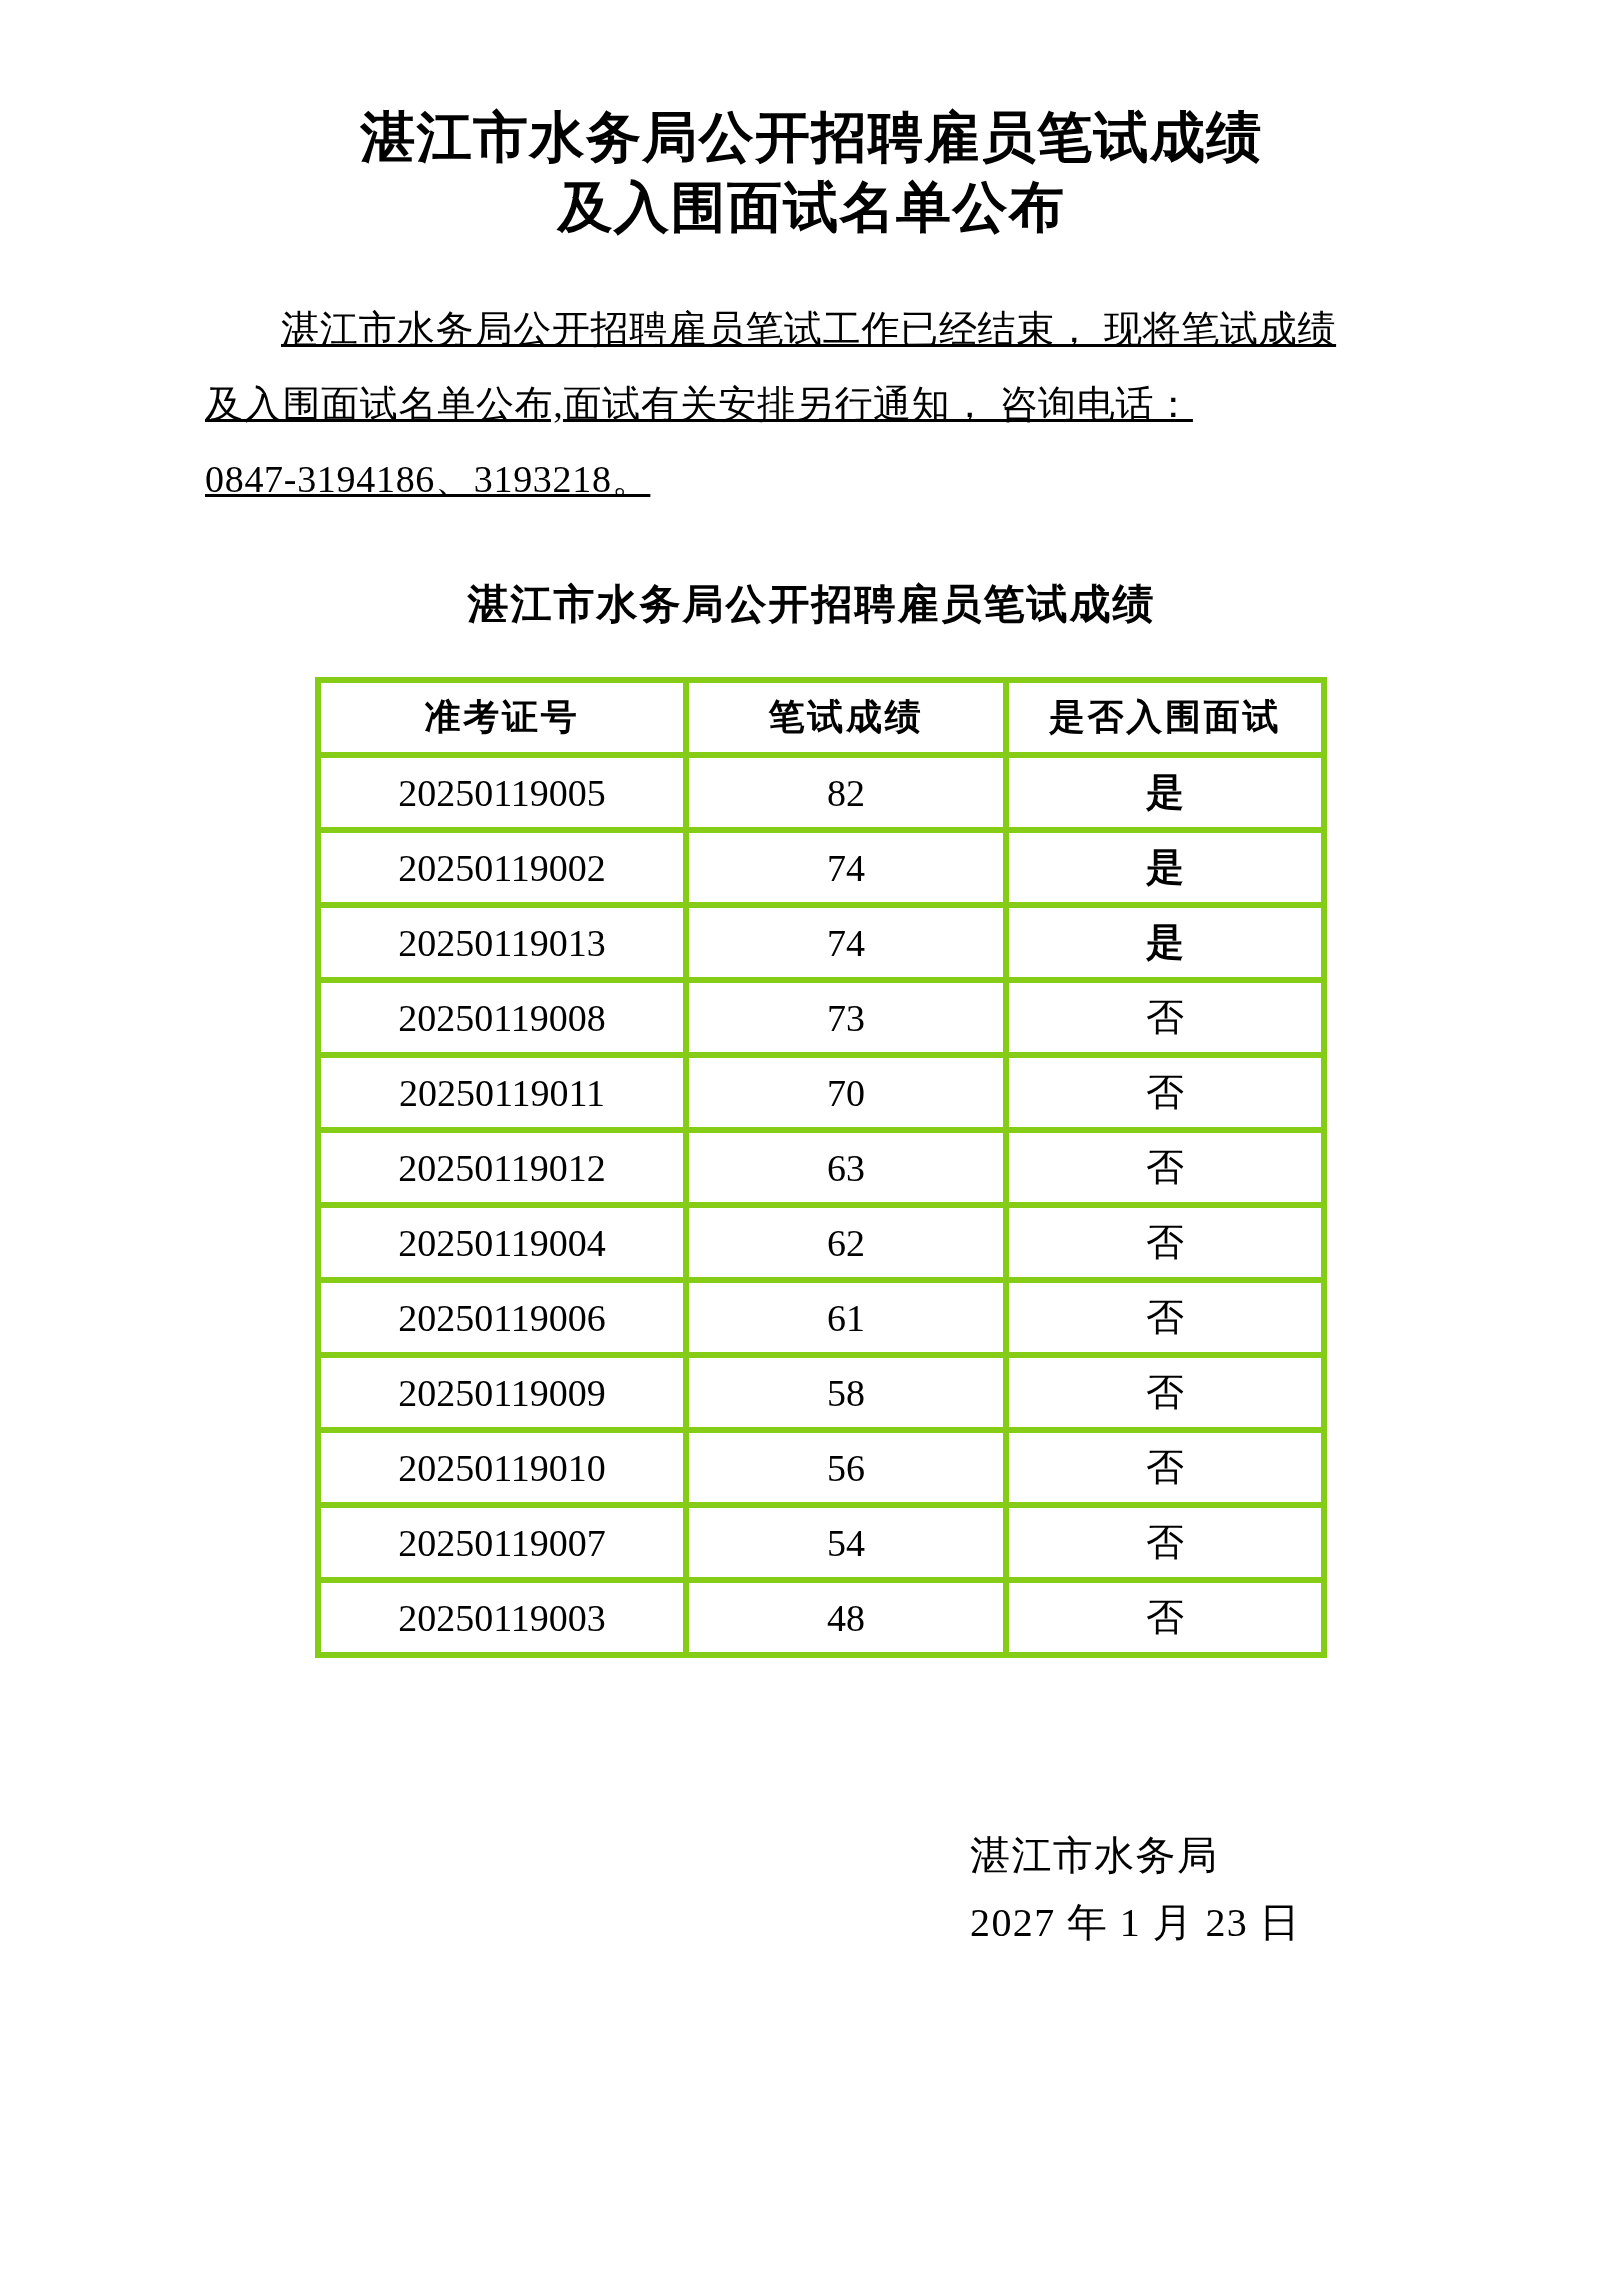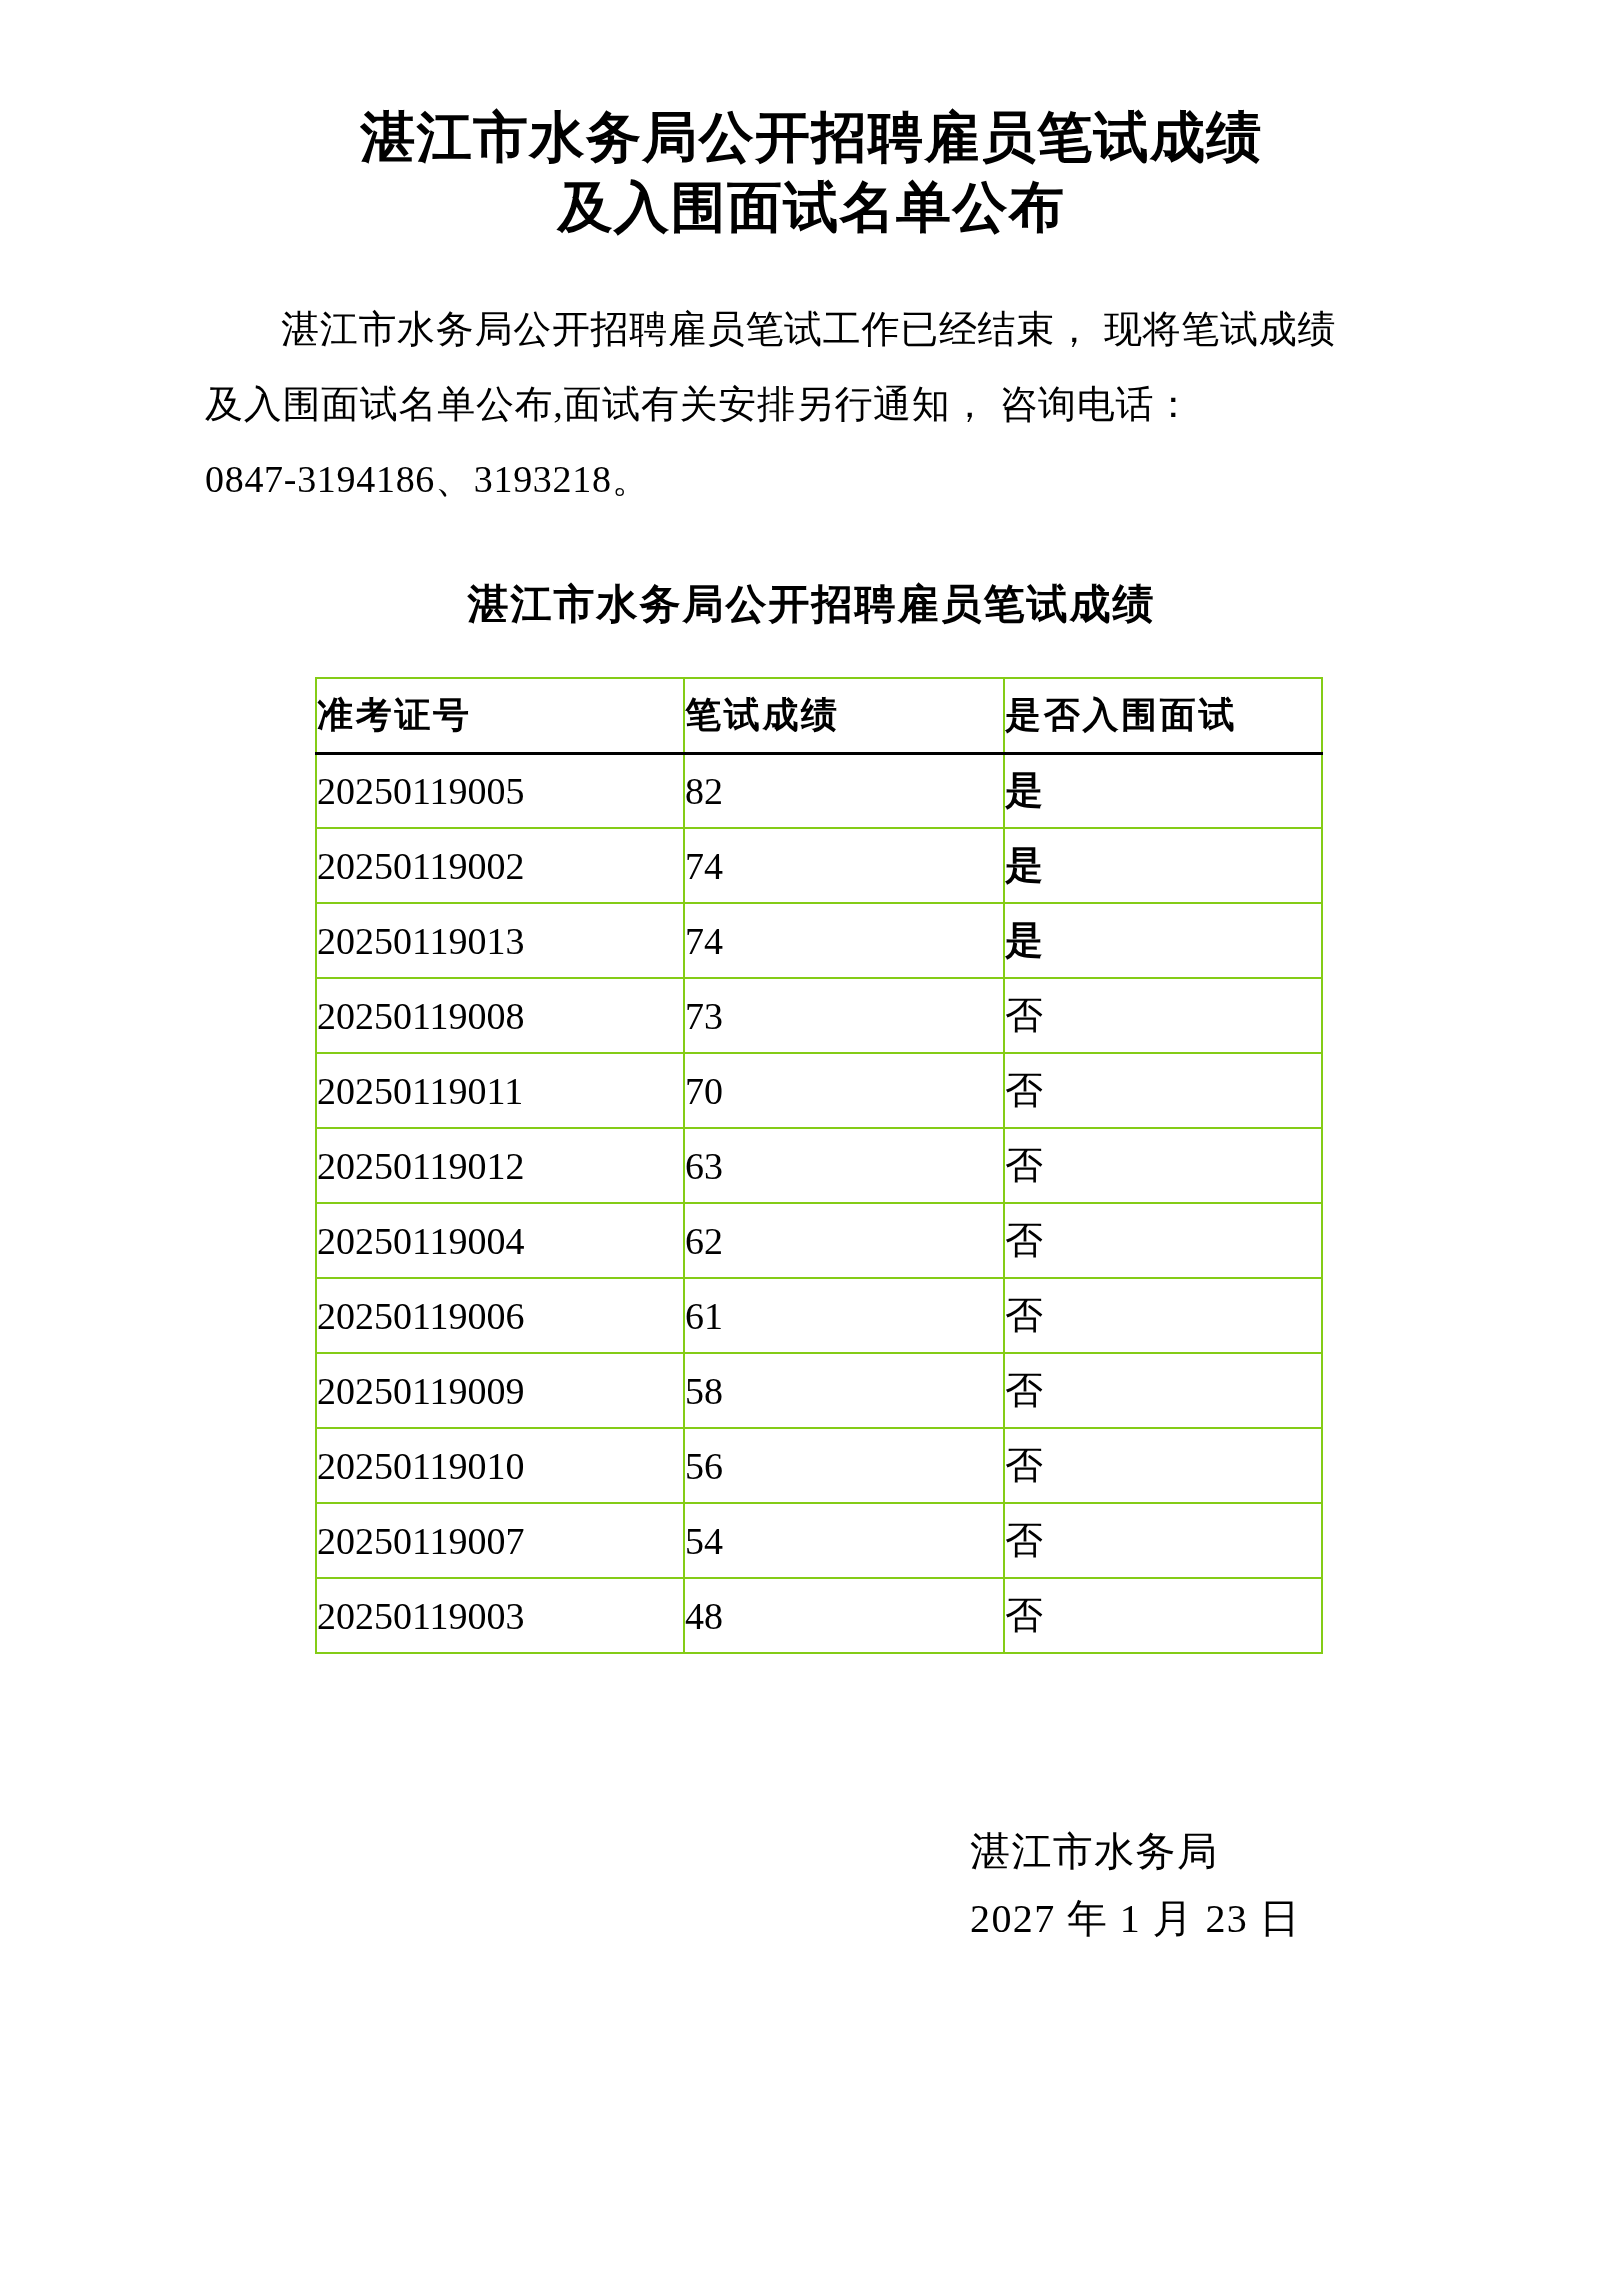--- a/index.html
+++ b/index.html
@@ -27,6 +27,7 @@
     font-size:38px;
     line-height:75px;
     letter-spacing:0.7px;
+    text-decoration:underline;
   }
   .intro .line { white-space:nowrap; }
   .intro .line.indent { text-indent:76px; }

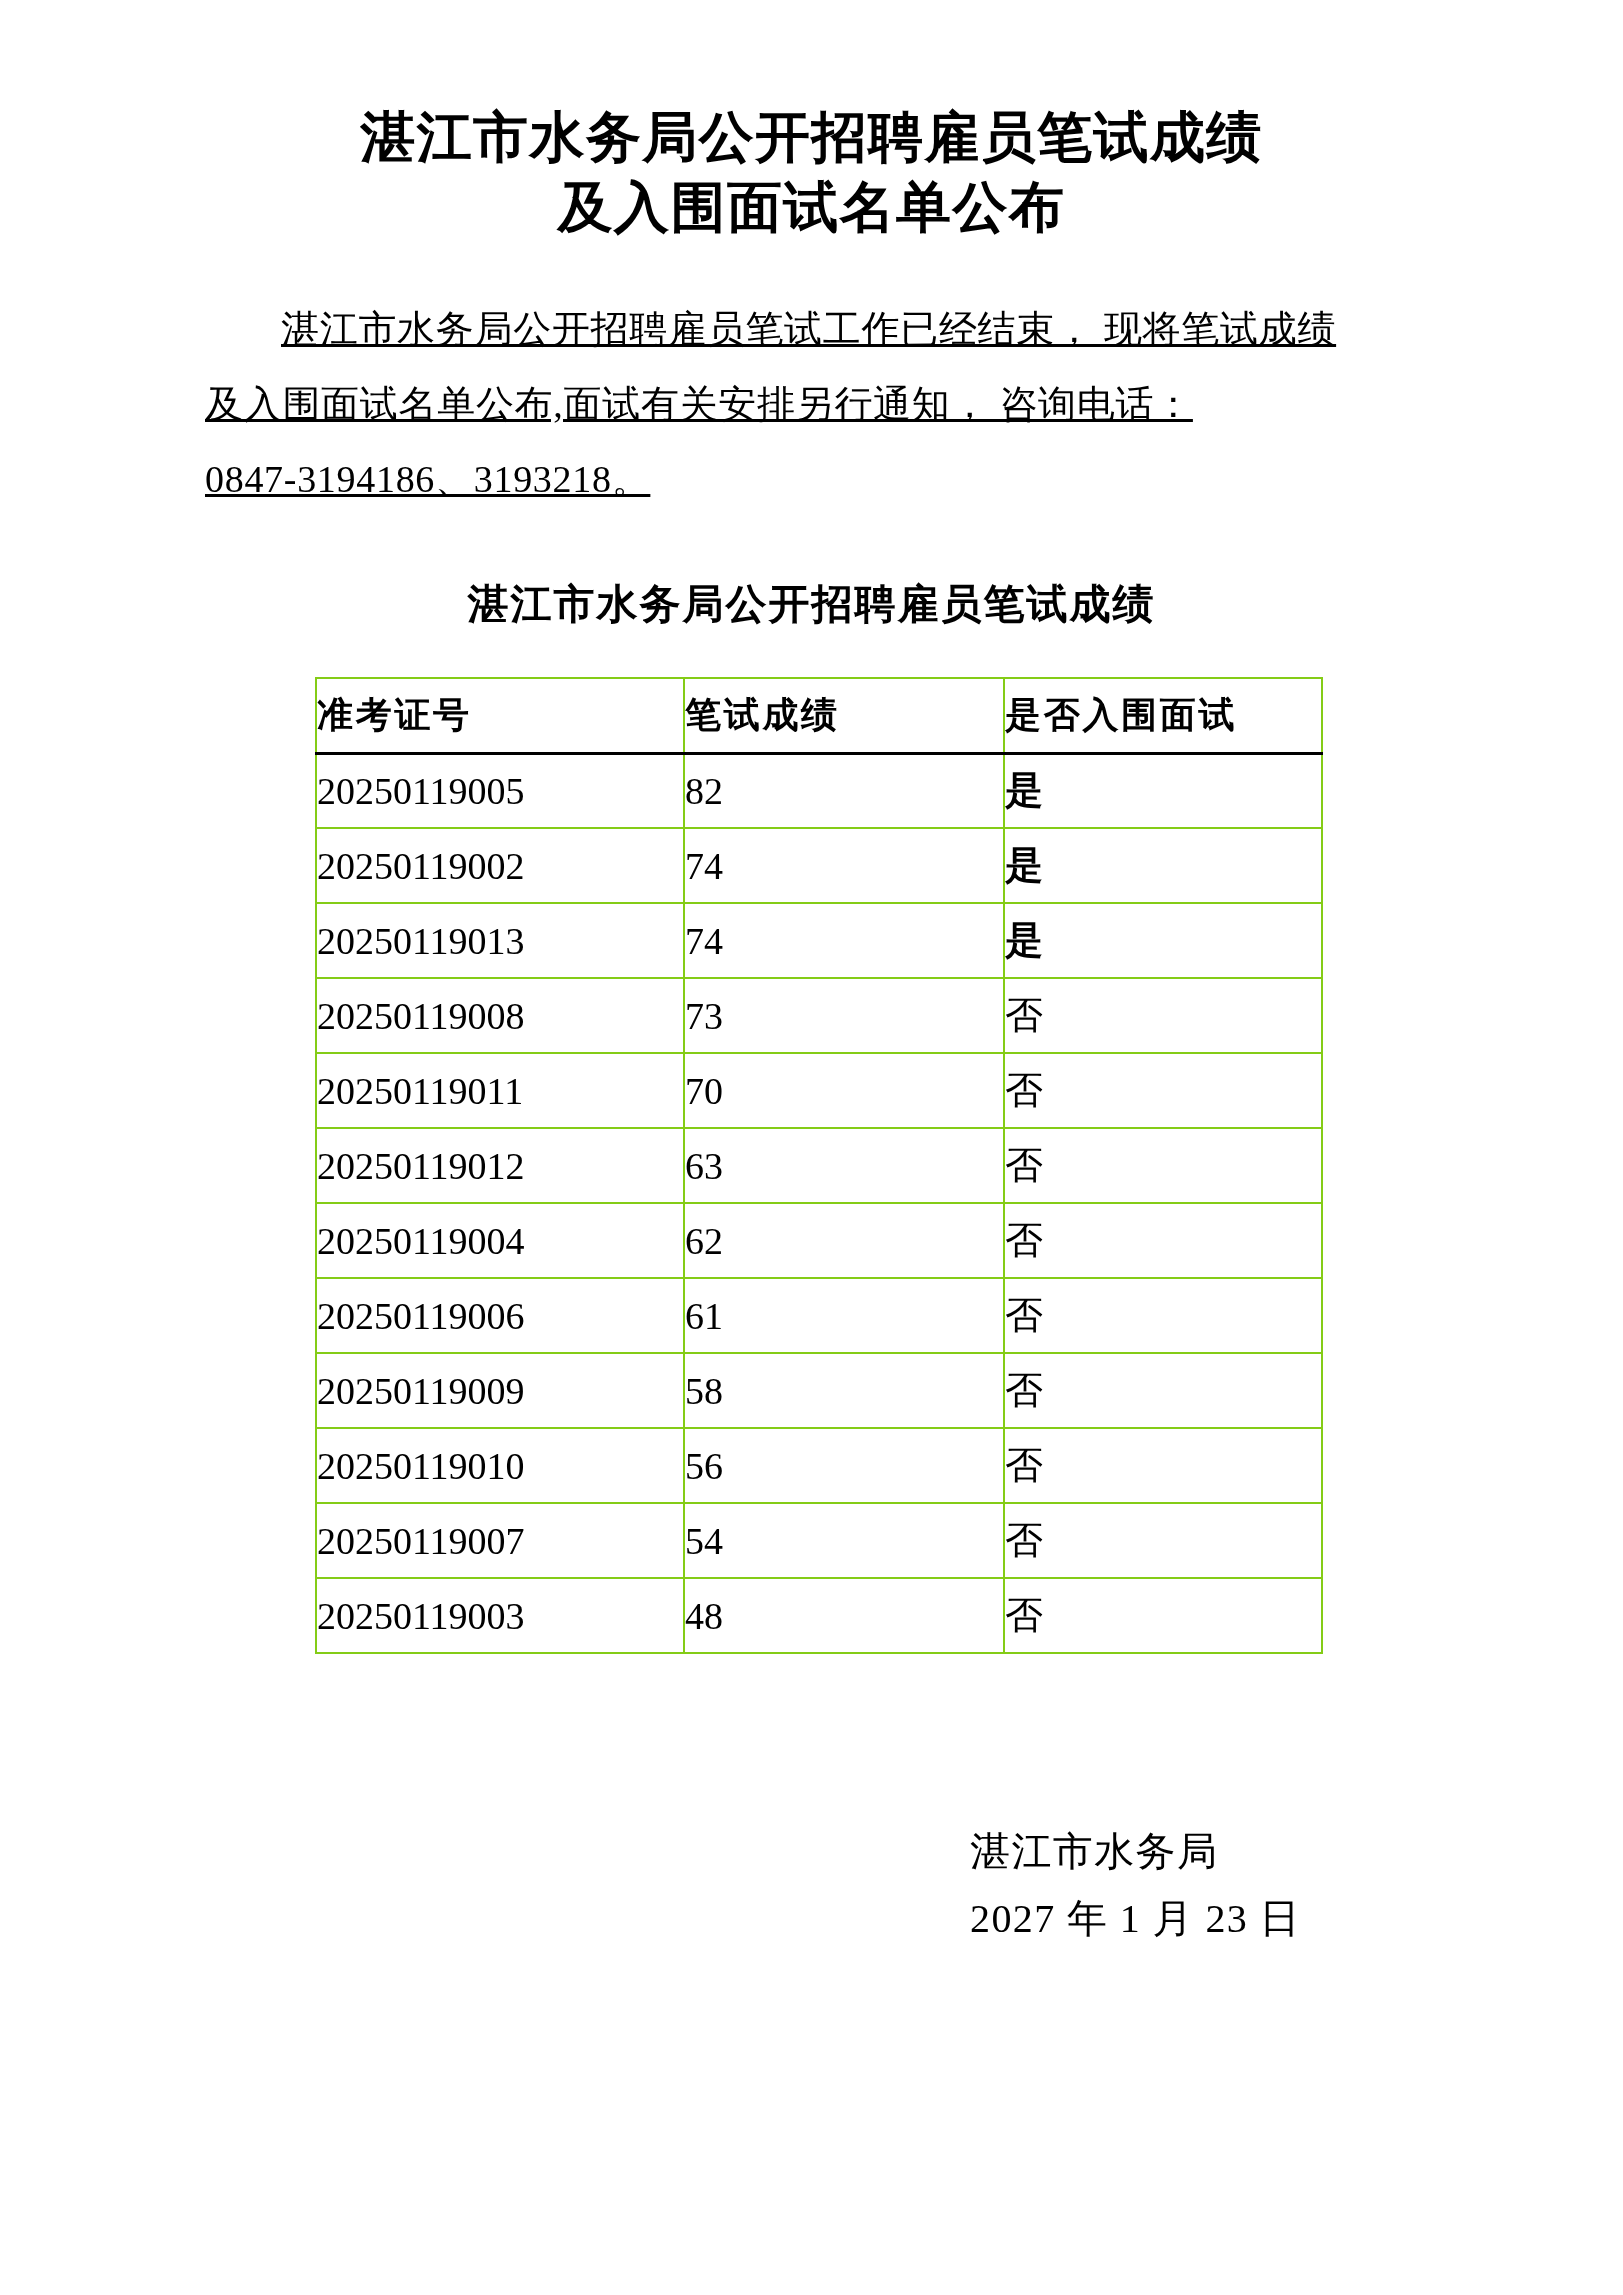--- a/index.html
+++ b/index.html
@@ -48,8 +48,8 @@
     border:2px solid #000;
   }
   table.results th, table.results td {
-    border:2px solid #84cc16;
-    text-align:left;
+    border:6px solid #84cc16;
+    text-align:center;
     vertical-align:middle;
     height:75px;
     font-size:38px;

